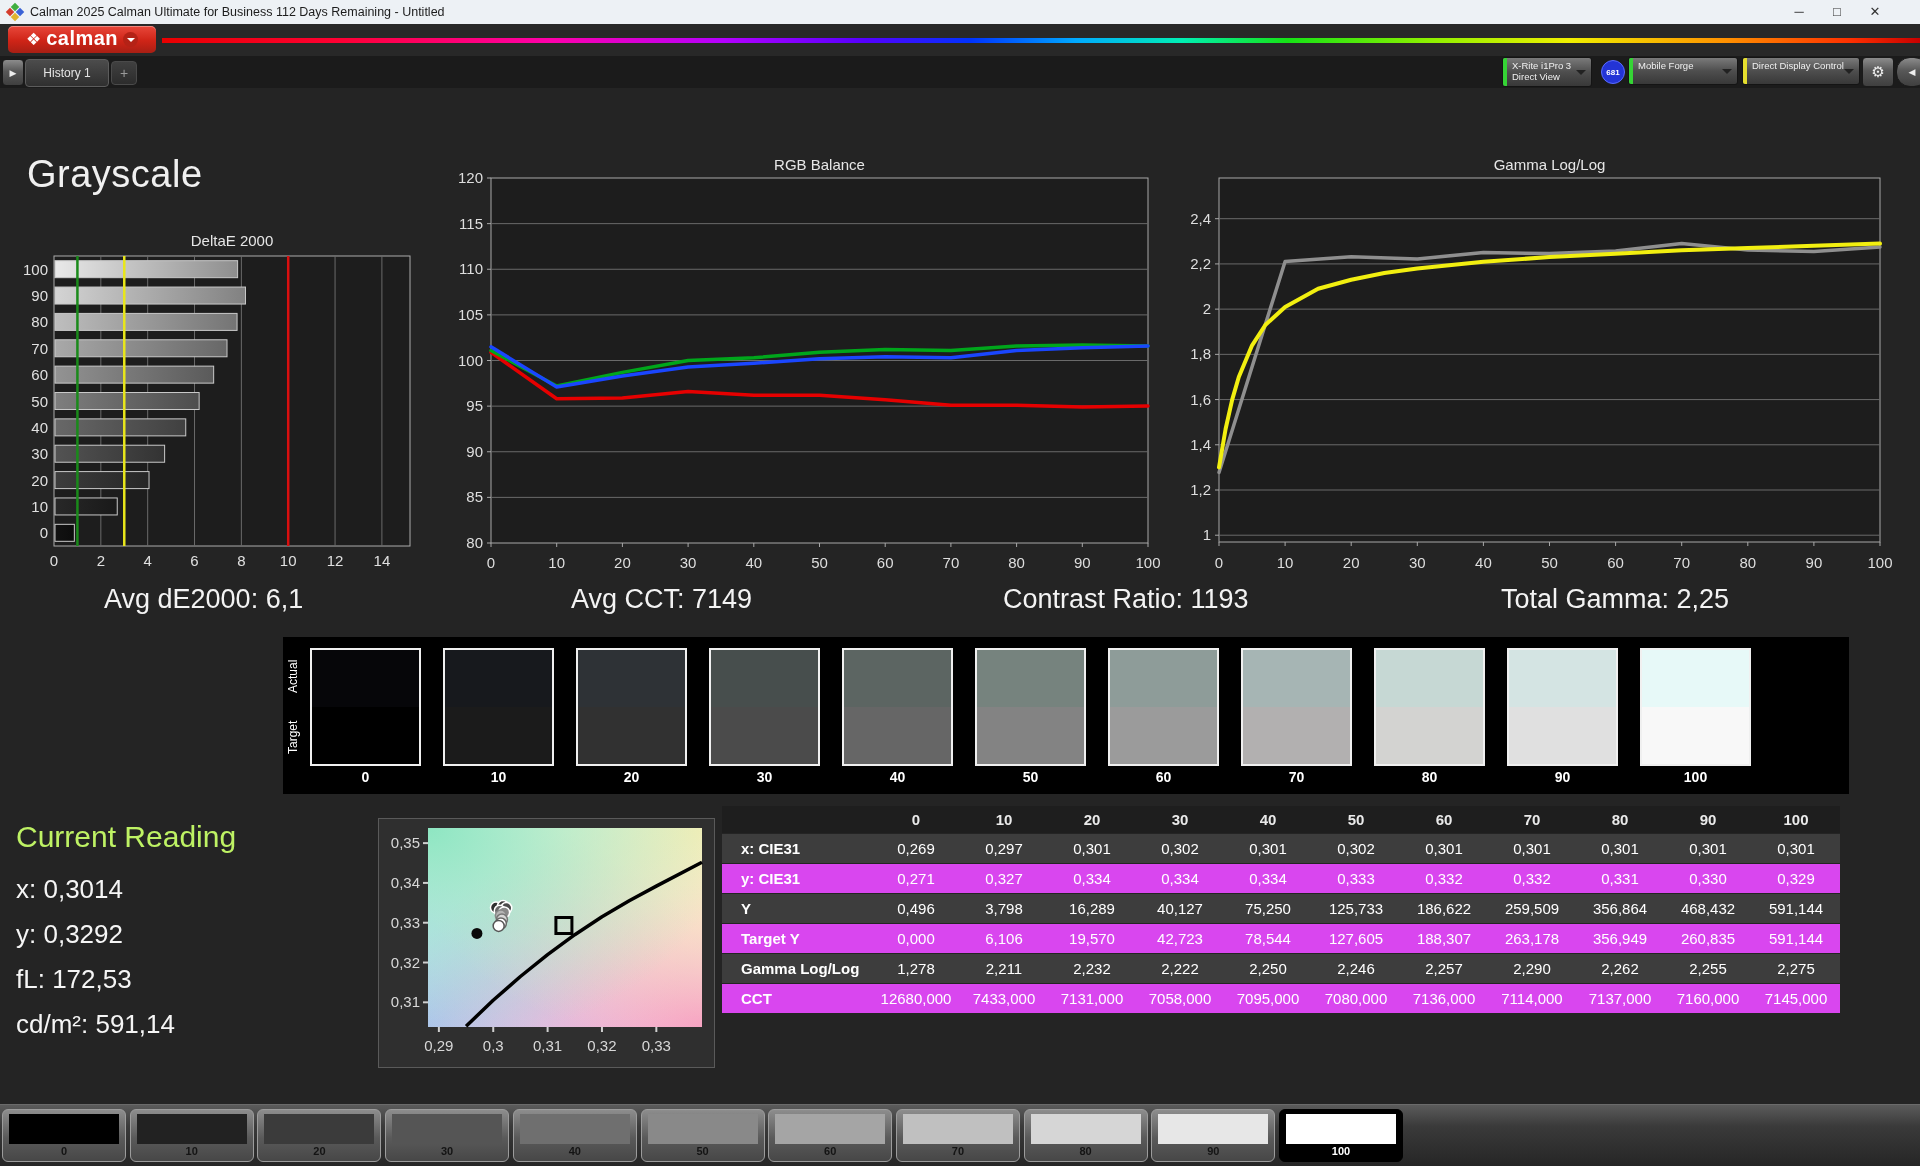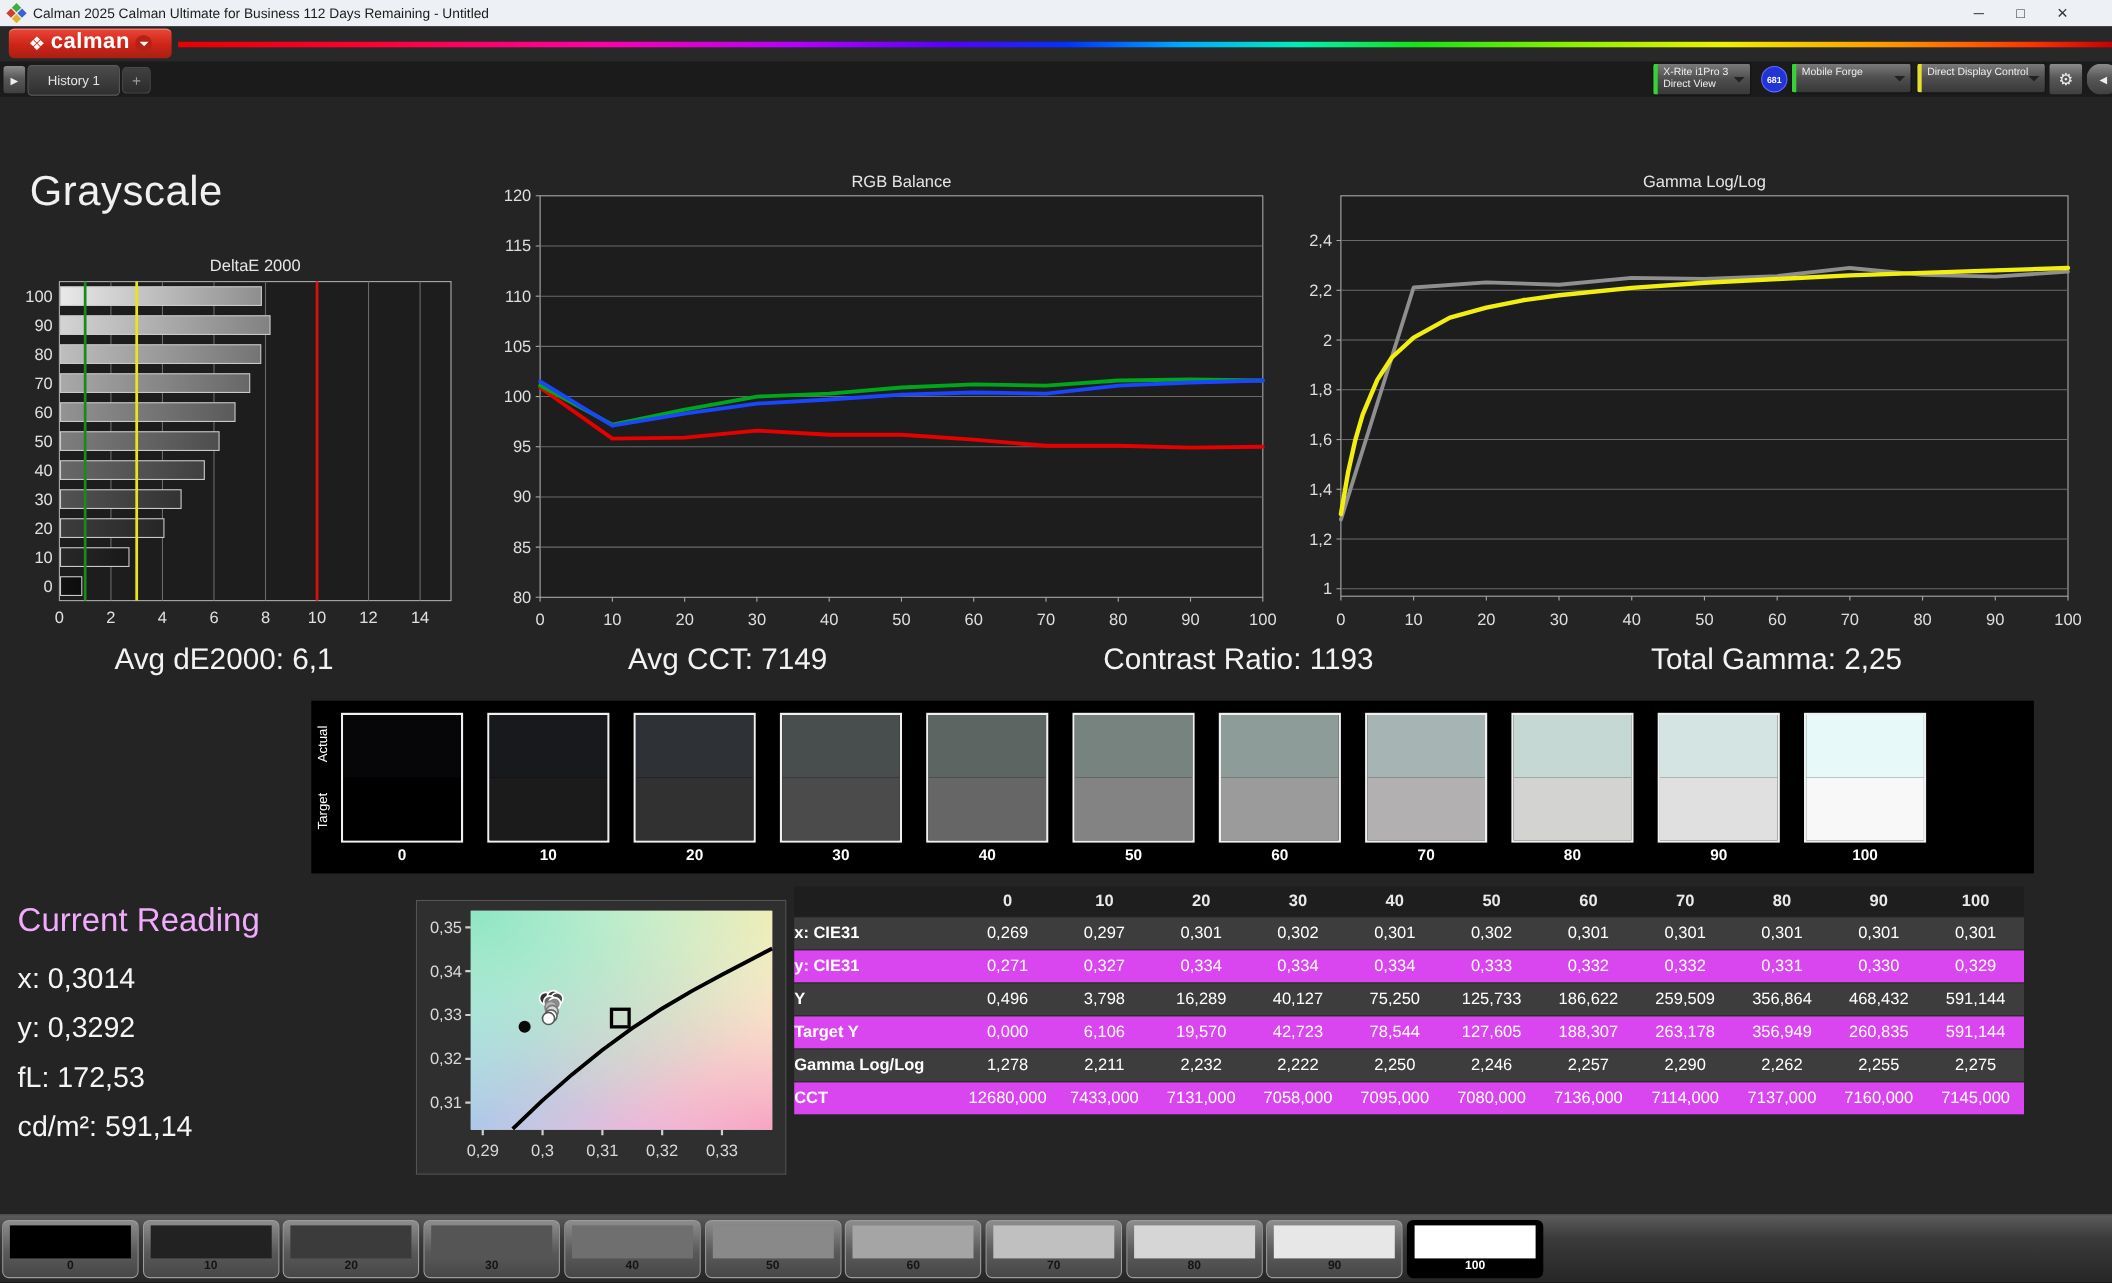--- a/index.html
+++ b/index.html
@@ -62,7 +62,7 @@
   .swatch-label{position:absolute;top:132px;width:111px;text-align:center;color:#fff;font-size:14px;font-weight:600;}
 
   
-  #cur-title{left:16px;top:820px;font-size:30px;color:#f0abfc;}
+  #cur-title{left:16px;top:820px;font-size:30px;color:#bef264;}
   .cur-line{left:16px;font-size:26px;color:#f5f5f5;}
 
   

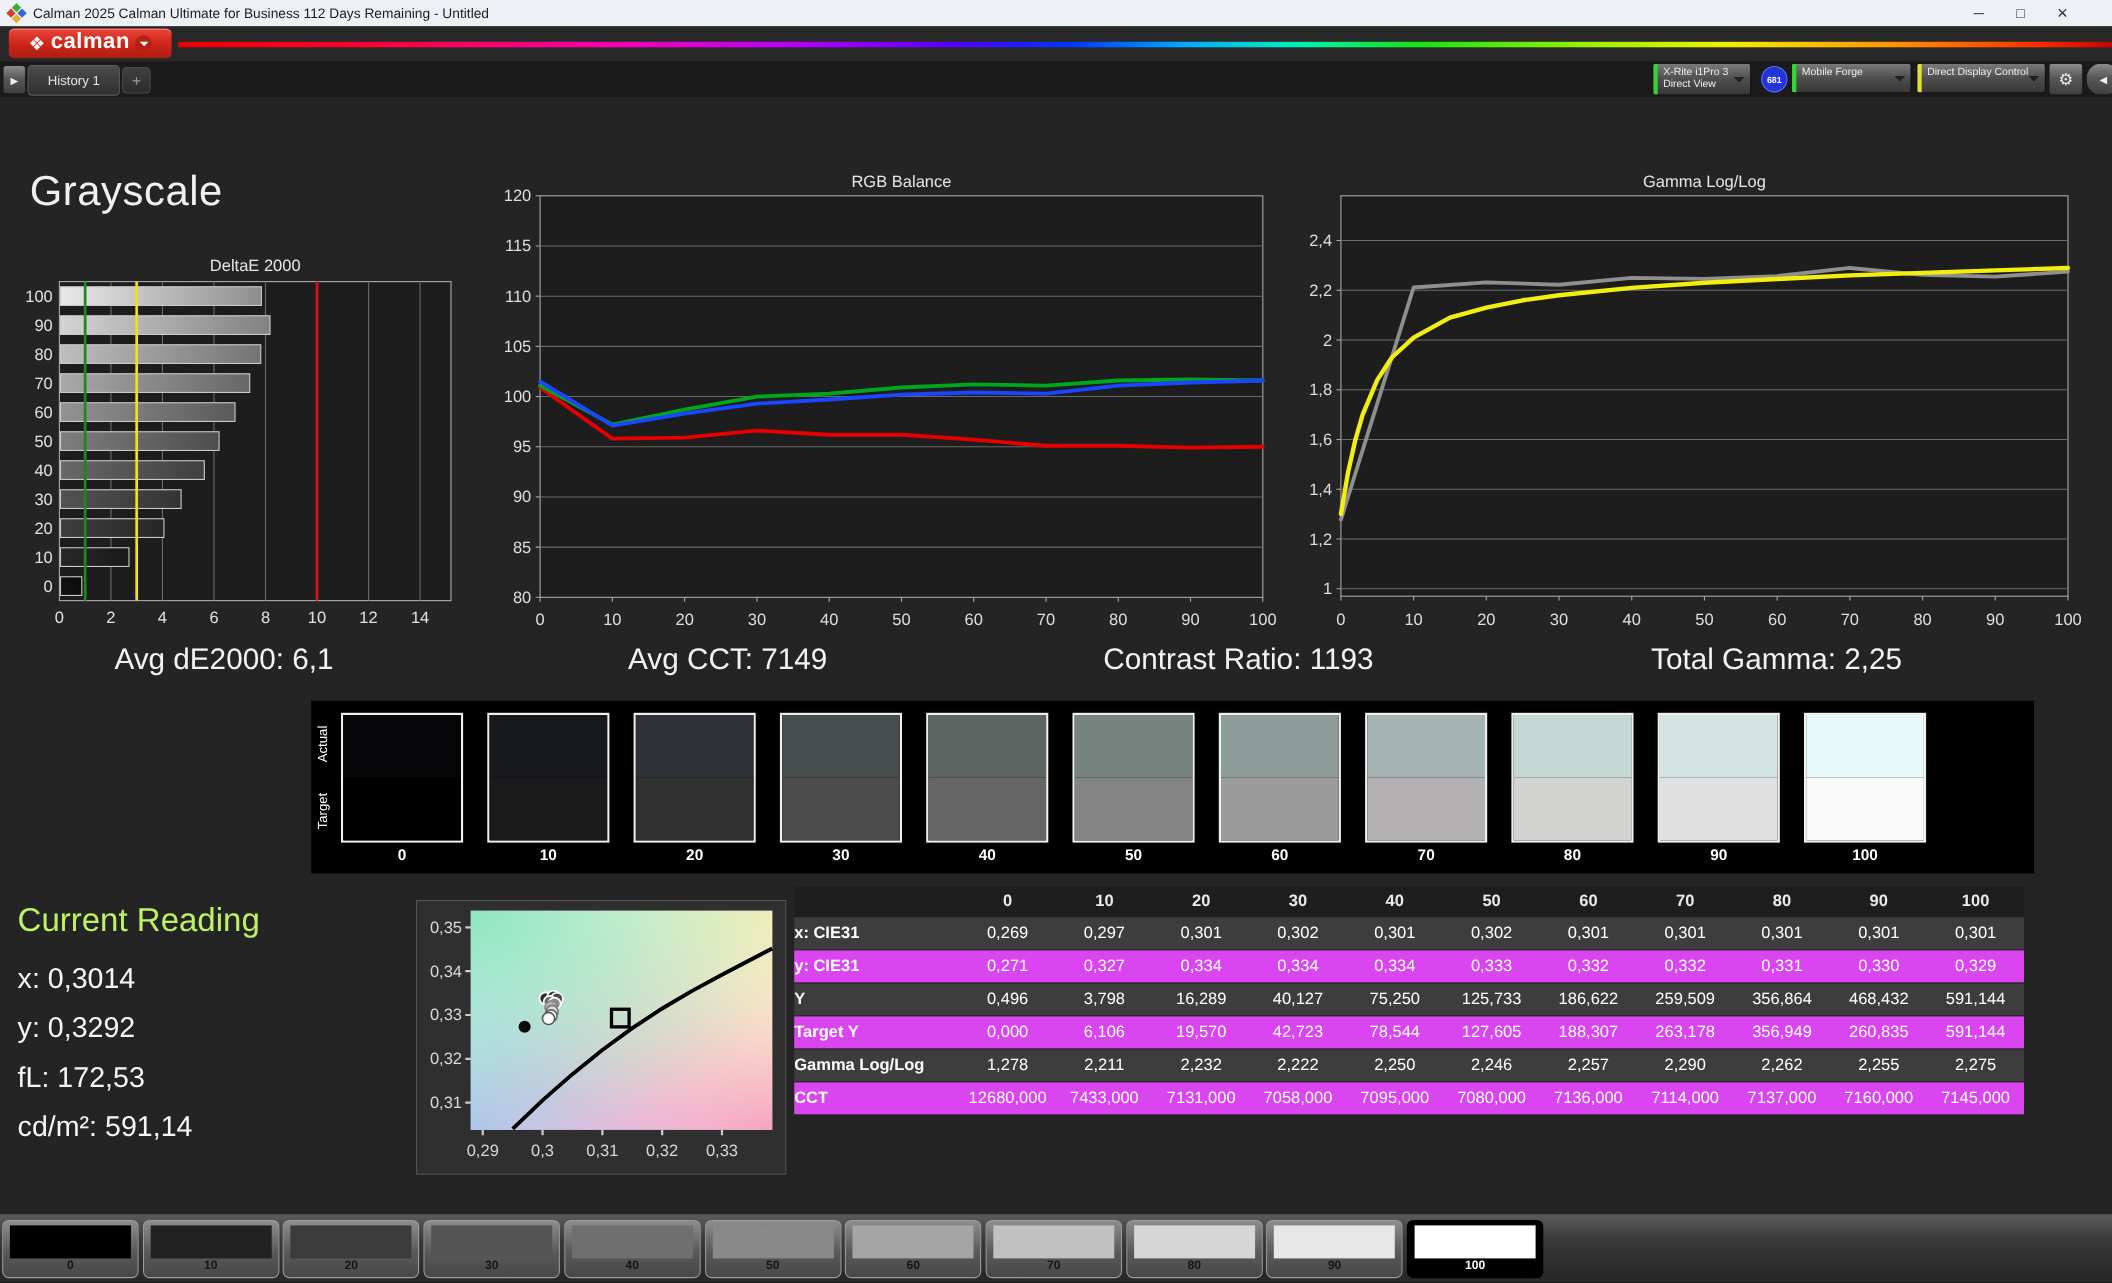--- a/index.html
+++ b/index.html
@@ -72,7 +72,7 @@
   .t-head div{color:#eaeaea;font-size:15px;font-weight:700;display:flex;align-items:center;justify-content:center;}
   .t-row{height:29px;margin-top:1px;}
   .t-row.dark{background:#3d3d3d;} .t-row.light{background:#d946ef;}
-  .t-row .lbl{color:#fff;font-size:15px;font-weight:700;display:flex;align-items:center;padding-left:0;}
+  .t-row .lbl{color:#fff;font-size:15px;font-weight:700;display:flex;align-items:center;padding-left:19px;}
   .t-row .val{color:#fff;font-size:15px;display:flex;align-items:center;justify-content:center;}
 
   

